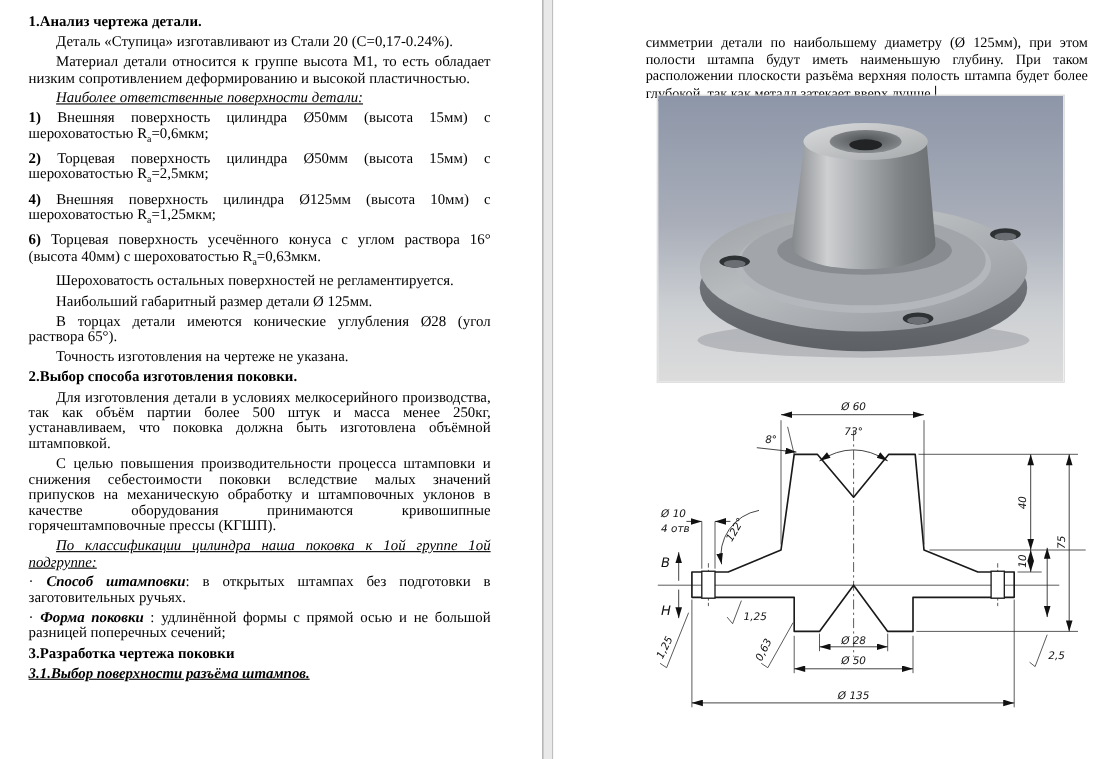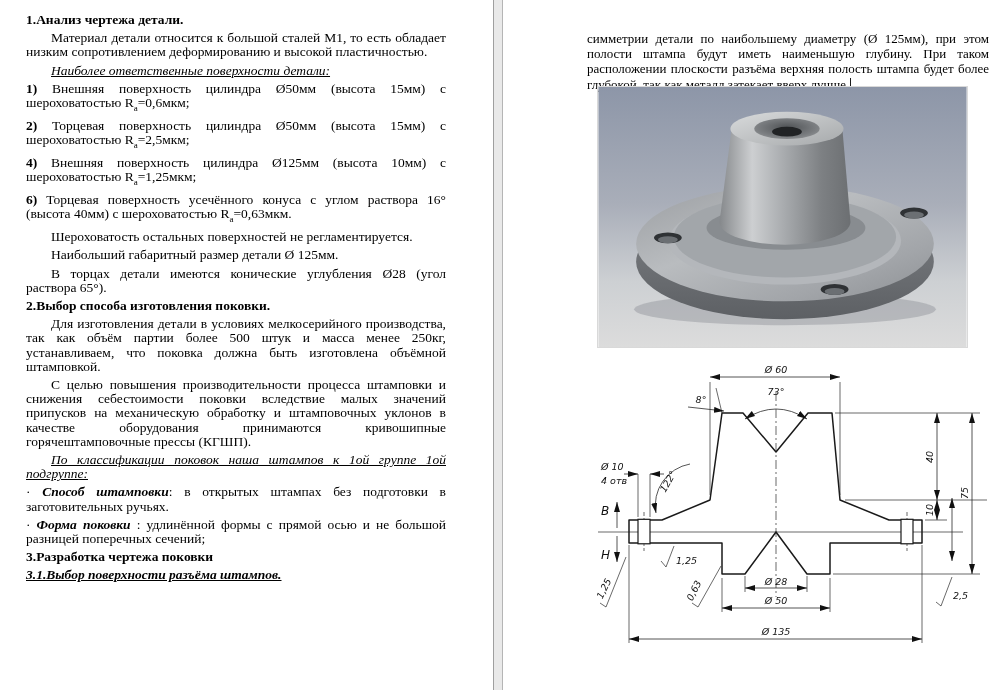--- a/index.html
+++ b/index.html
@@ -38,6 +38,7 @@
 <div class="page" id="page-left">
   <div class="textcol">
     <p class="h">1.Анализ чертежа детали.</p>
+    <p class="ind">Деталь «Ступица» изготавливают из Стали 20 (С=0,17-0.24%).</p>
     <p class="ind">Материал детали относится к большой сталей М1, то есть обладает низким сопротивлением деформированию и высокой пластичностью.</p>
     <p class="ind uit">Наиболее ответственные поверхности детали:</p>
 

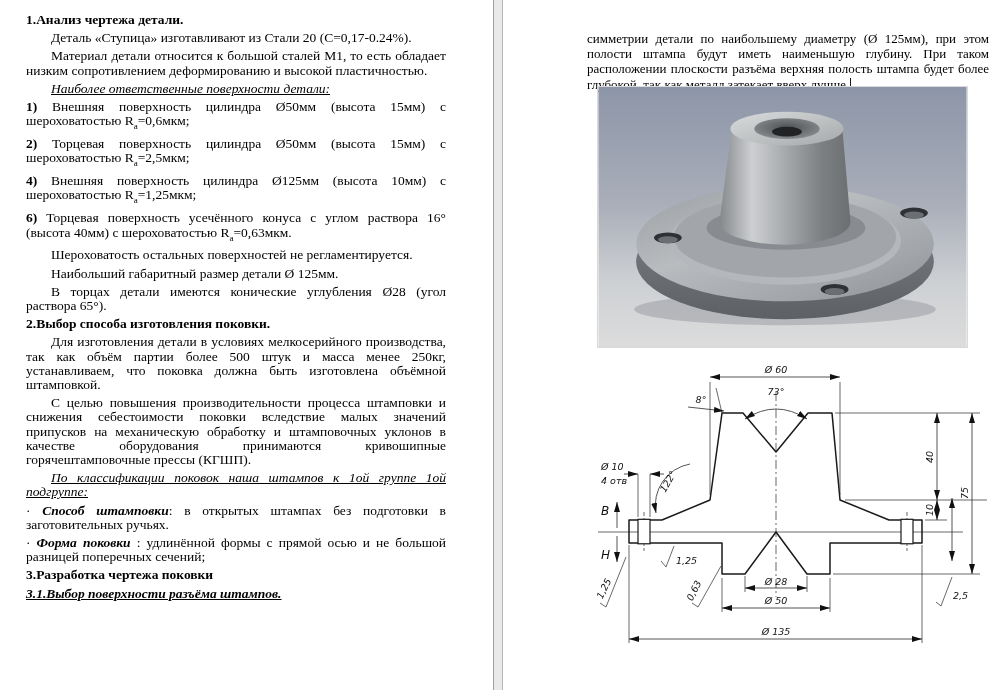--- a/index.html
+++ b/index.html
@@ -39,7 +39,7 @@
   <div class="textcol">
     <p class="h">1.Анализ чертежа детали.</p>
     <p class="ind">Деталь «Ступица» изготавливают из Стали 20 (С=0,17-0.24%).</p>
-    <p class="ind">Материал детали относится к большой сталей М1, то есть обладает низким сопротивлением деформированию и высокой пластичностью.</p>
+    <p class="ind">Материал детали относится к группе высота М1, то есть обладает низким сопротивлением деформированию и высокой пластичностью.</p>
     <p class="ind uit">Наиболее ответственные поверхности детали:</p>
 
     <p><span class="num">1)</span> <span>Внешняя поверхность цилиндра Ø50мм (высота 15мм) с шероховатостью R</span><sub>a</sub><span>=0,6мкм;</span></p>

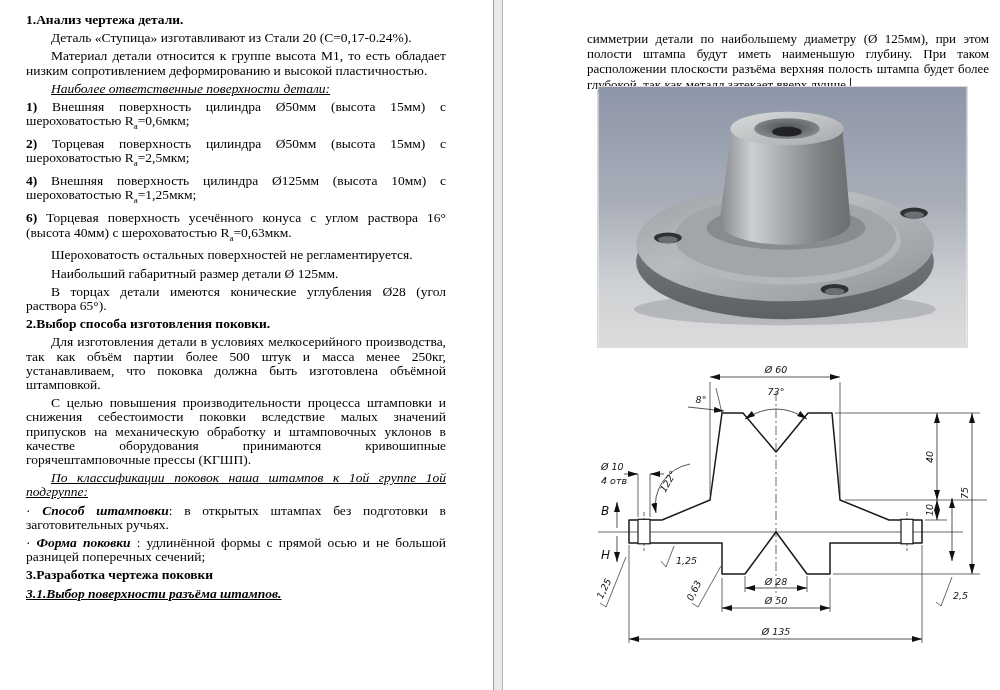--- a/index.html
+++ b/index.html
@@ -50,6 +50,7 @@
     <p class="ind">Шероховатость остальных поверхностей не регламентируется.</p>
     <p class="ind">Наибольший габаритный размер детали Ø 125мм.</p>
     <p class="ind">В торцах детали имеются конические углубления Ø28 (угол раствора 65°).</p>
+    <p class="ind">Точность изготовления на чертеже не указана.</p>
 
     <p class="h">2.Выбор способа изготовления поковки.</p>
     <p class="ind">Для изготовления детали в условиях мелкосерийного производства, так как объём партии более 500 штук и масса менее 250кг, устанавливаем, что поковка должна быть изготовлена объёмной штамповкой.</p>

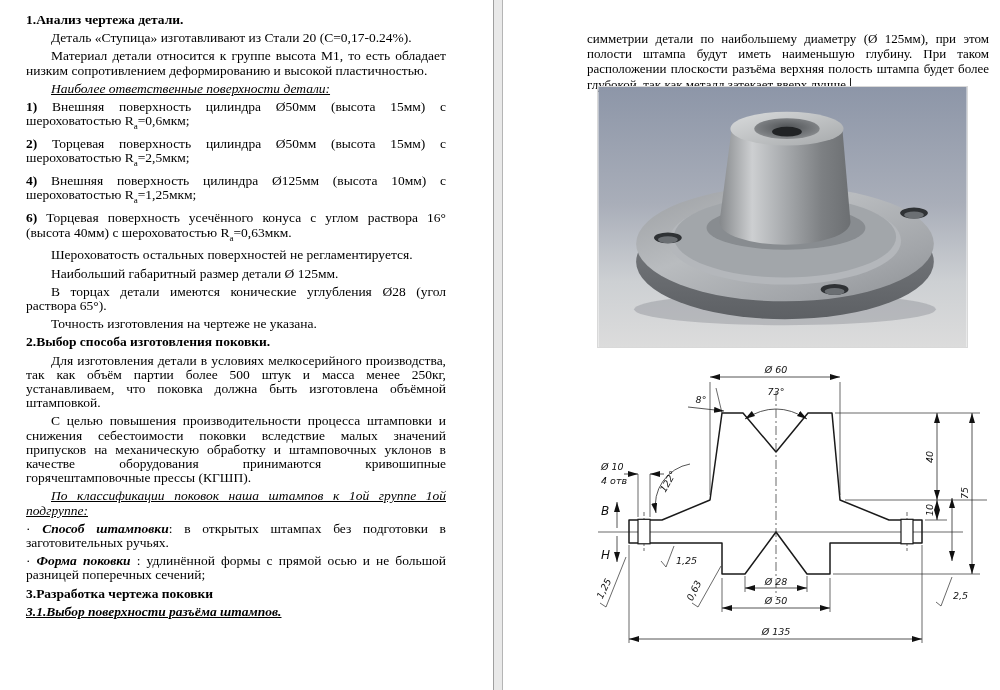--- a/index.html
+++ b/index.html
@@ -55,7 +55,7 @@
     <p class="h">2.Выбор способа изготовления поковки.</p>
     <p class="ind">Для изготовления детали в условиях мелкосерийного производства, так как объём партии более 500 штук и масса менее 250кг, устанавливаем, что поковка должна быть изготовлена объёмной штамповкой.</p>
     <p class="ind">С целью повышения производительности процесса штамповки и снижения себестоимости поковки вследствие малых значений припусков на механическую обработку и штамповочных уклонов в качестве оборудования принимаются кривошипные горячештамповочные прессы (КГШП).</p>
-    <p class="ind uit">По классификации поковок наша штампов к 1ой группе 1ой подгруппе:</p>
+    <p class="ind uit">По классификации цилиндра наша поковка к 1ой группе 1ой подгруппе:</p>
 
     <p><span>·</span> <span class="lead">Способ штамповки</span><span>: в открытых штампах без подготовки в заготовительных ручьях.</span></p>
     <p><span>·</span> <span class="lead">Форма поковки</span><span> : удлинённой  формы с прямой осью и не большой разницей поперечных сечений;</span></p>

